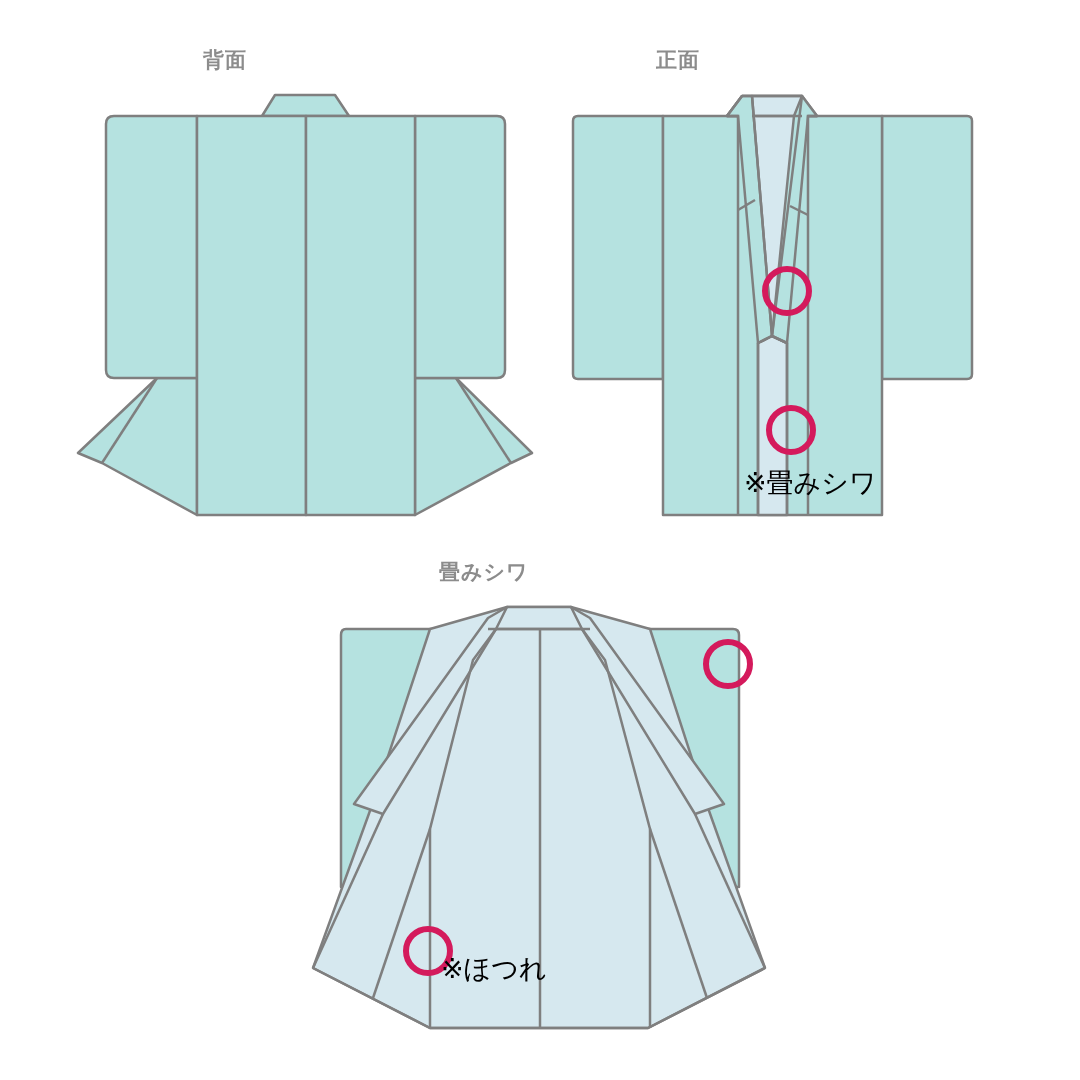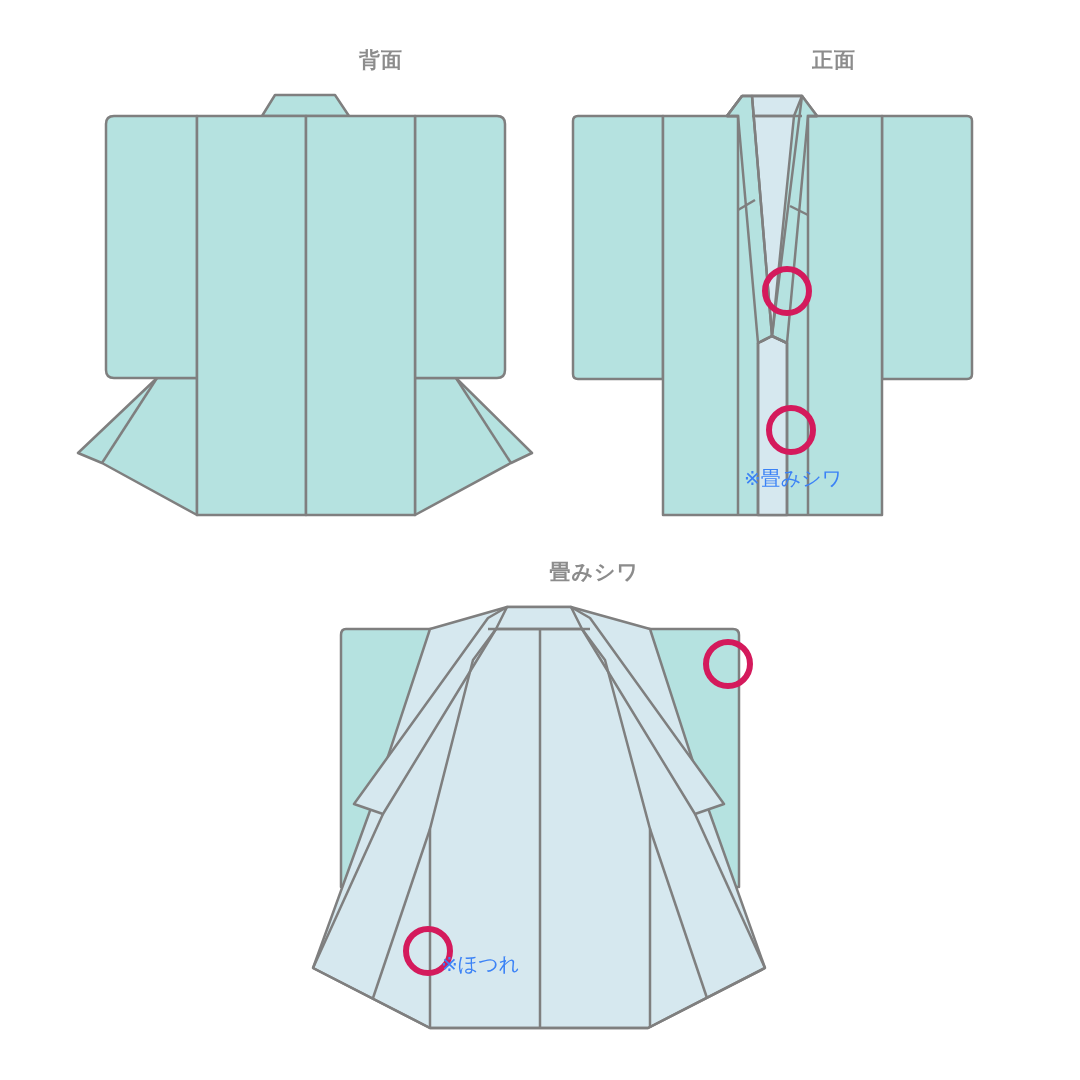--- a/index.html
+++ b/index.html
@@ -6,7 +6,7 @@
   body { width: 1080px; height: 1080px; position: relative; overflow: hidden;
          font-family: "DejaVu Sans", "Liberation Sans", sans-serif; }
   .view-label { position: absolute; color: #8c8c8c; font-size: 21px; font-weight: bold;
-                text-align: right; width: 200px; letter-spacing: 1px; }
+                text-align: left; width: 200px; letter-spacing: 1px; }
   .note { position: absolute; color: #3b82f6; font-size: 20px; white-space: nowrap; }
   svg.diagram { position: absolute; left: 0; top: 0; }
   .outer { fill: #b5e2e0; stroke: #7f7f7f; stroke-width: 2.5; stroke-linejoin: round; }

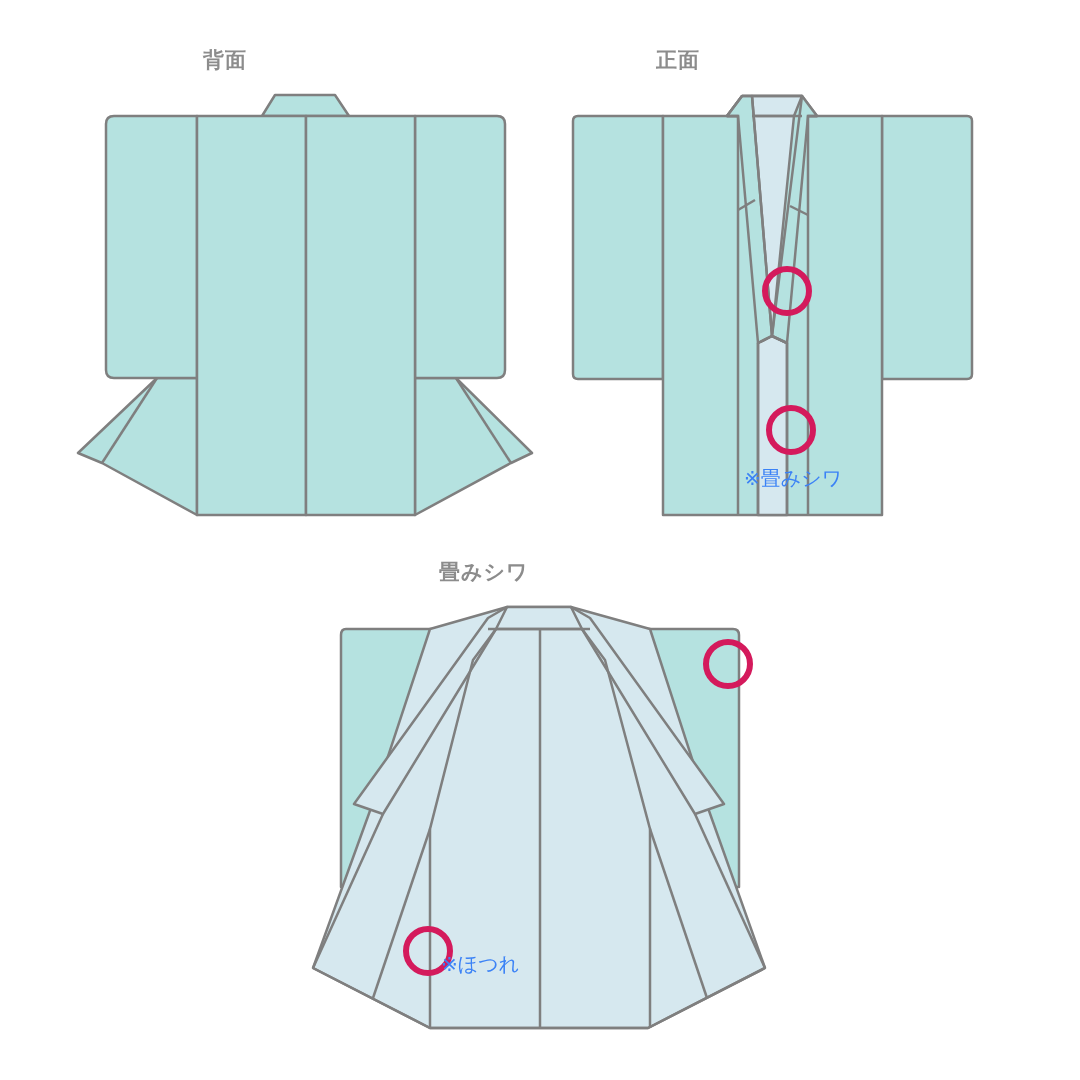--- a/index.html
+++ b/index.html
@@ -7,7 +7,7 @@
          font-family: "DejaVu Sans", "Liberation Sans", sans-serif; }
   .view-label { position: absolute; color: #8c8c8c; font-size: 21px; font-weight: bold;
                 text-align: left; width: 200px; letter-spacing: 1px; }
-  .note { position: absolute; color: #3b82f6; font-size: 20px; white-space: nowrap; }
+  .note { position: absolute; color: #000000; font-size: 27px; white-space: nowrap; }
   svg.diagram { position: absolute; left: 0; top: 0; }
   .outer { fill: #b5e2e0; stroke: #7f7f7f; stroke-width: 2.5; stroke-linejoin: round; }
   .inner { fill: #d6e8ef; stroke: #7f7f7f; stroke-width: 2.5; stroke-linejoin: round; }

